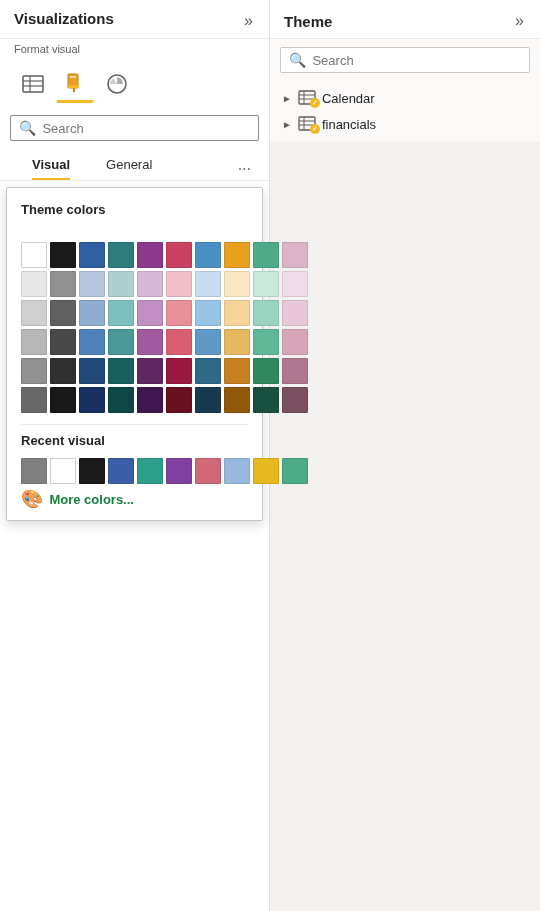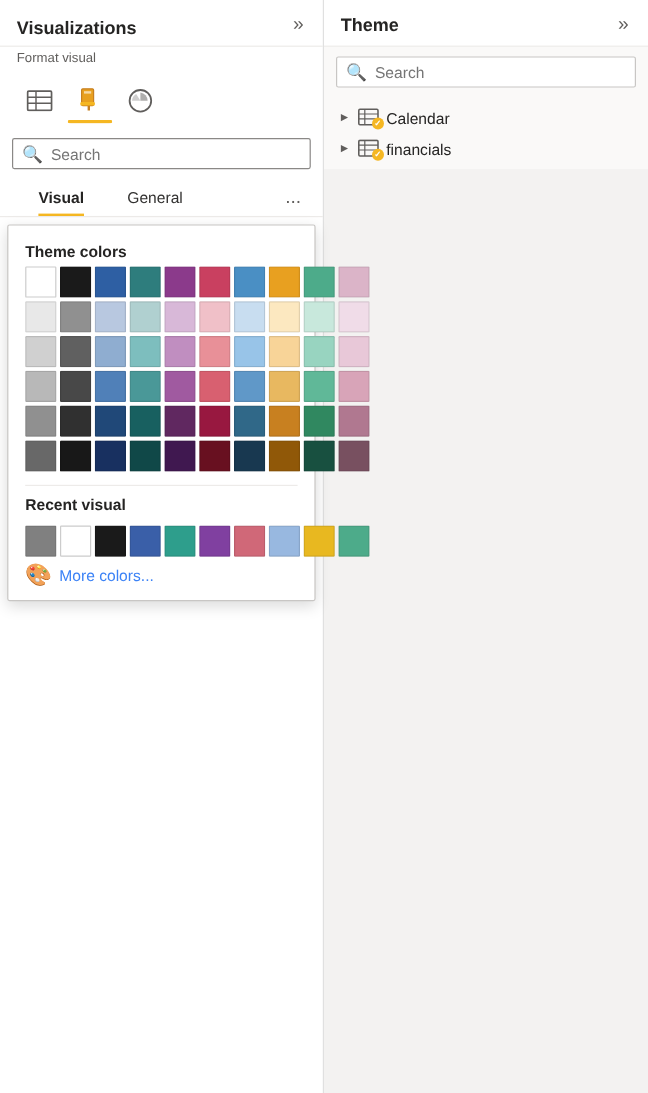--- a/index.html
+++ b/index.html
@@ -25,7 +25,7 @@
 
     .panel-header {
       display: flex;
-      align-items: flex-end;
+      align-items: flex-start;
       justify-content: space-between;
       padding: 10px 12px 6px 14px;
       border-bottom: 1px solid #edebe9;

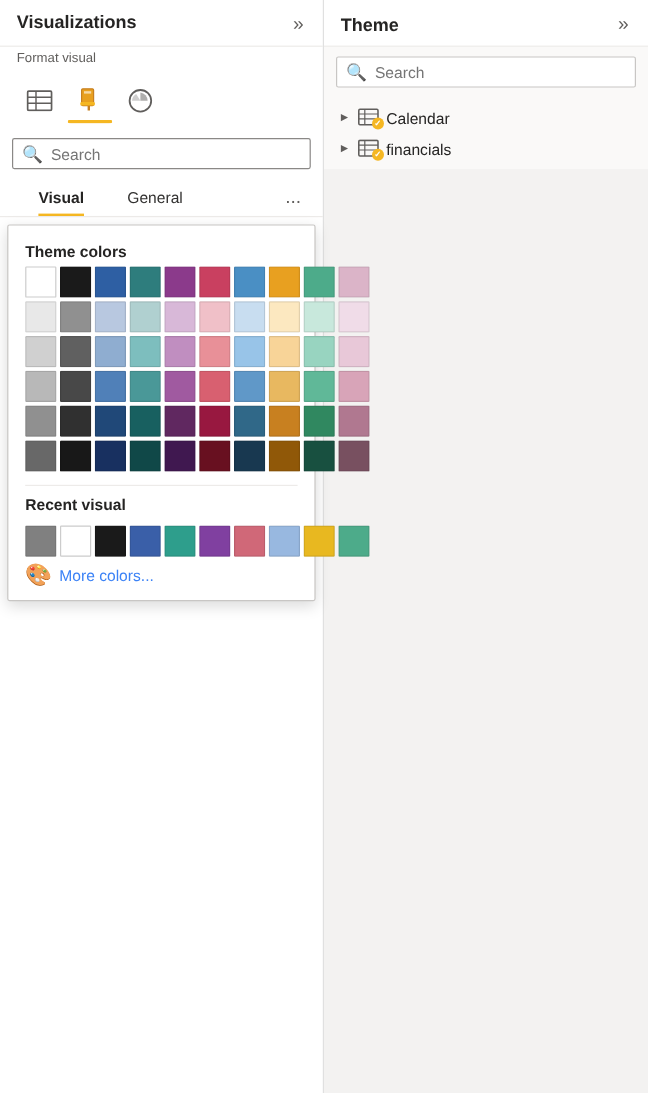--- a/index.html
+++ b/index.html
@@ -200,7 +200,7 @@
       font-size: 13px;
       font-weight: 600;
       color: #252423;
-      margin-bottom: 5px;
+      margin-bottom: 25px;
     }
 
     .color-grid {

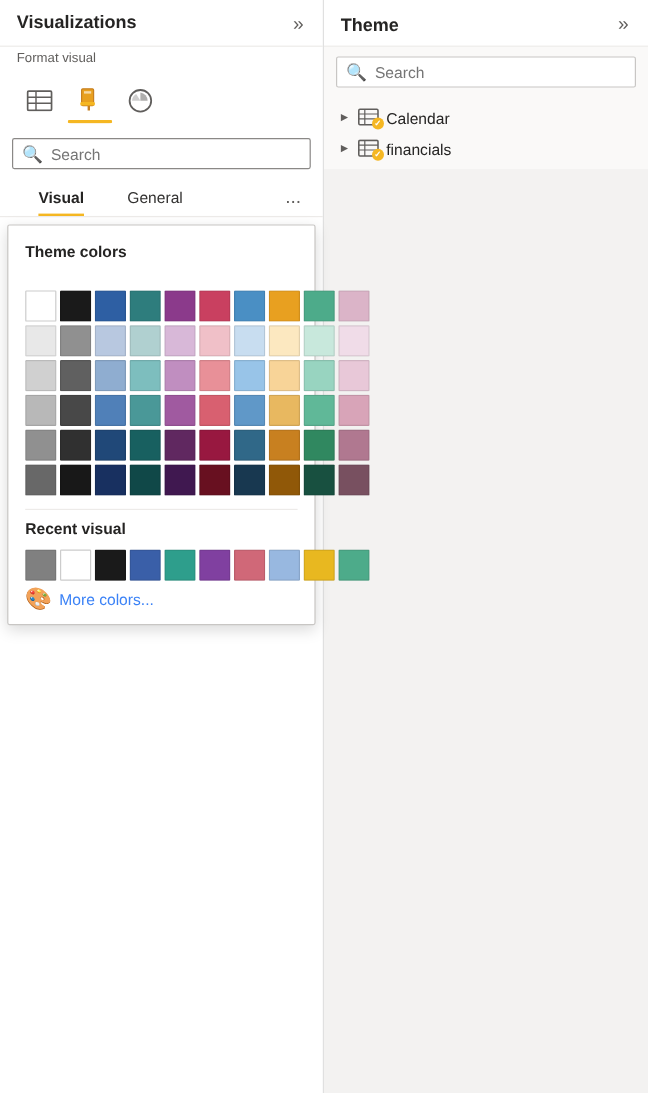--- a/index.html
+++ b/index.html
@@ -252,7 +252,8 @@
 
     .more-colors-text {
       font-size: 13px;
-      color: #3b82f6;
+      color: #15803d;
+      font-weight: bold;
     }
 
     

